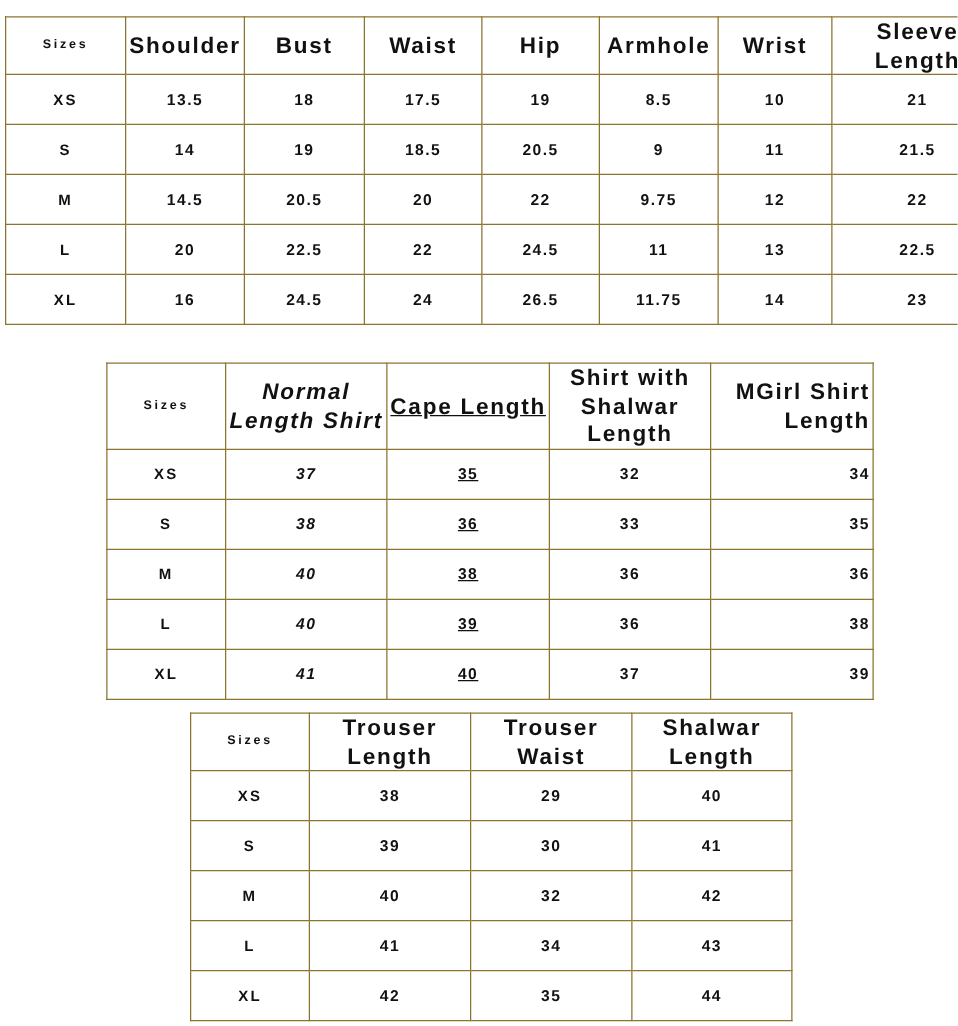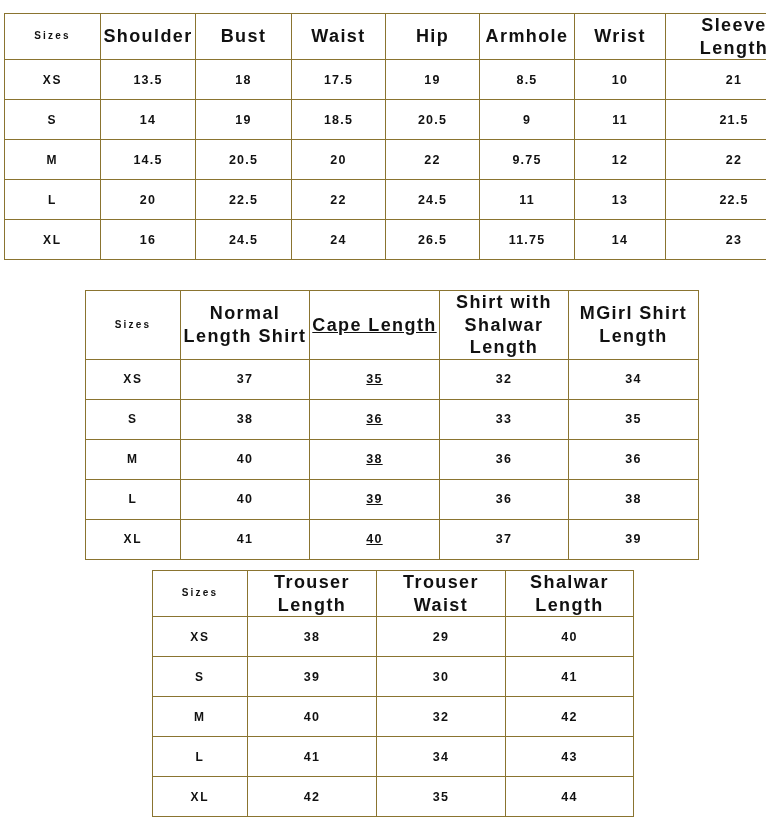--- a/index.html
+++ b/index.html
@@ -82,7 +82,7 @@
   #table-shirt-lengths tr { height: 40px; }
   #table-shirt-lengths thead tr { height: 45px; }
   #table-shirt-lengths td:nth-child(1) { width: 90px; }
-  #table-shirt-lengths td:nth-child(2) { width: 124px; }
+  #table-shirt-lengths td:nth-child(2) { width: 124px; font-style: italic; }
   #table-shirt-lengths td:nth-child(3) { width: 125px; text-decoration: underline; }
   #table-shirt-lengths td:nth-child(4) { width: 124px; margin-top: 37px; }
   #table-shirt-lengths td:nth-child(5) { width: 125px; }

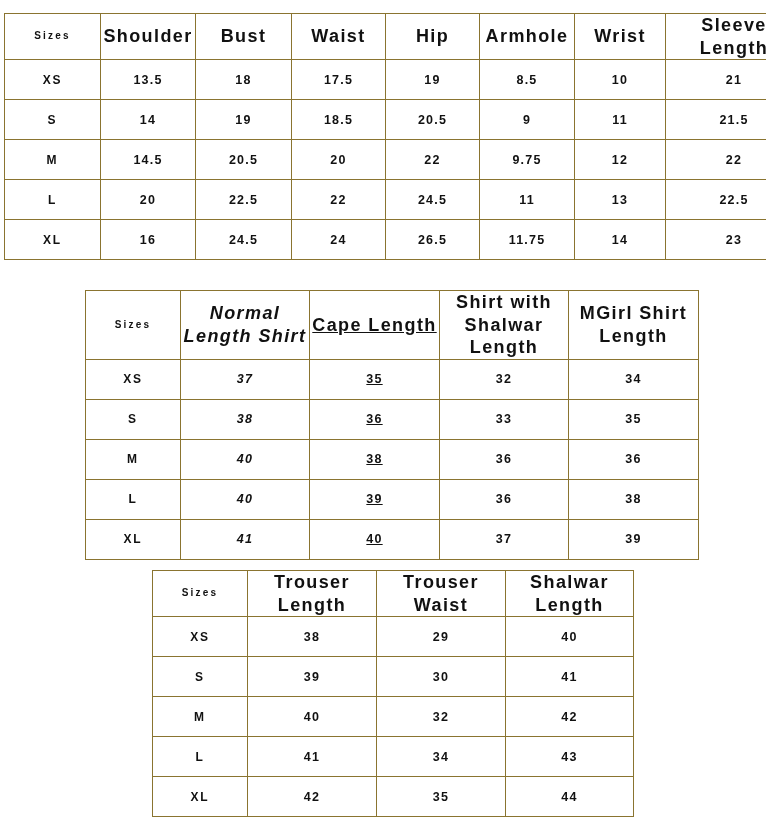--- a/index.html
+++ b/index.html
@@ -85,7 +85,7 @@
   #table-shirt-lengths td:nth-child(2) { width: 124px; font-style: italic; }
   #table-shirt-lengths td:nth-child(3) { width: 125px; text-decoration: underline; }
   #table-shirt-lengths td:nth-child(4) { width: 124px; margin-top: 37px; }
-  #table-shirt-lengths td:nth-child(5) { width: 125px; }
+  #table-shirt-lengths td:nth-child(5) { width: 125px; text-align: right; }
 
   
   #table-trouser-lengths {

